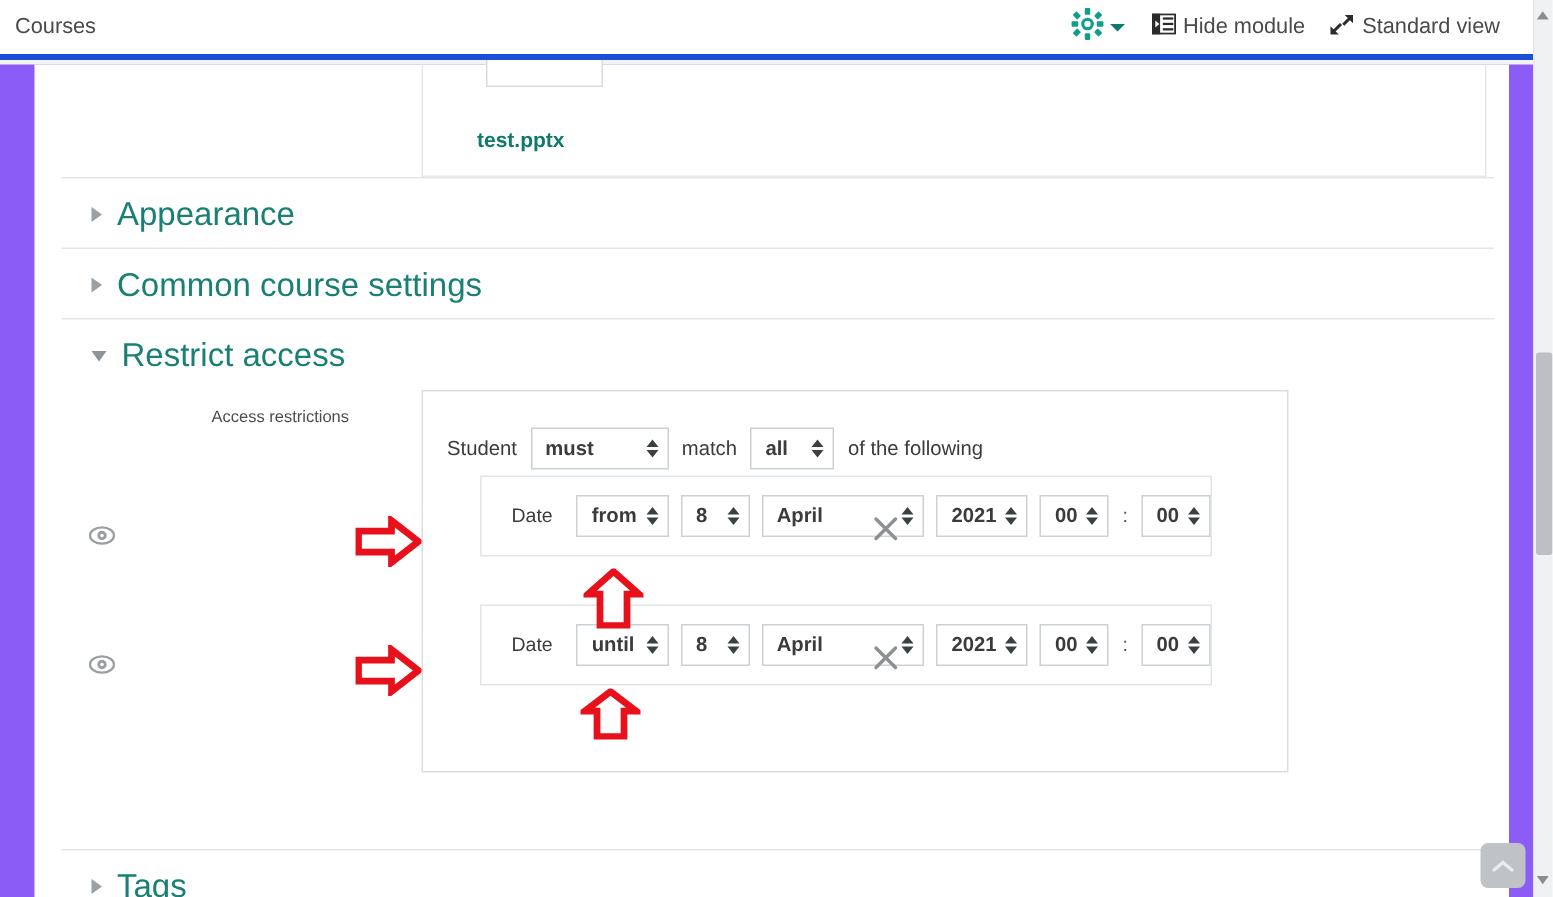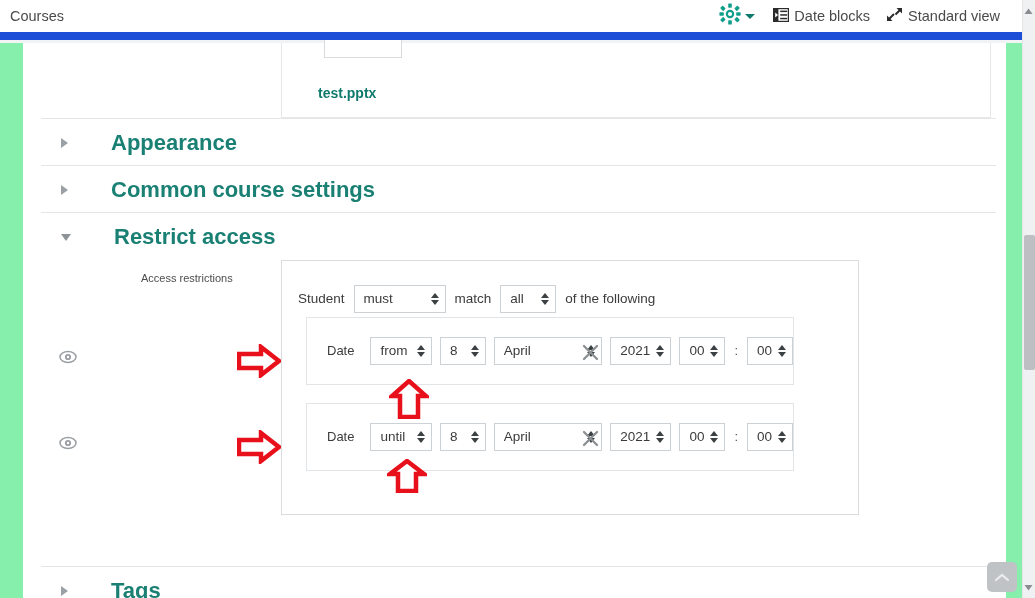--- a/index.html
+++ b/index.html
@@ -18,7 +18,7 @@
     position: absolute; top: 0; left: 0;
     width: 1022px; height: 40px;
     background: #ffffff;
-    border-bottom: 8px solid #1d4ed8;
+    border-bottom: 4px solid #1d4ed8;
     display: flex; align-items: center;
     z-index: 20;
   }

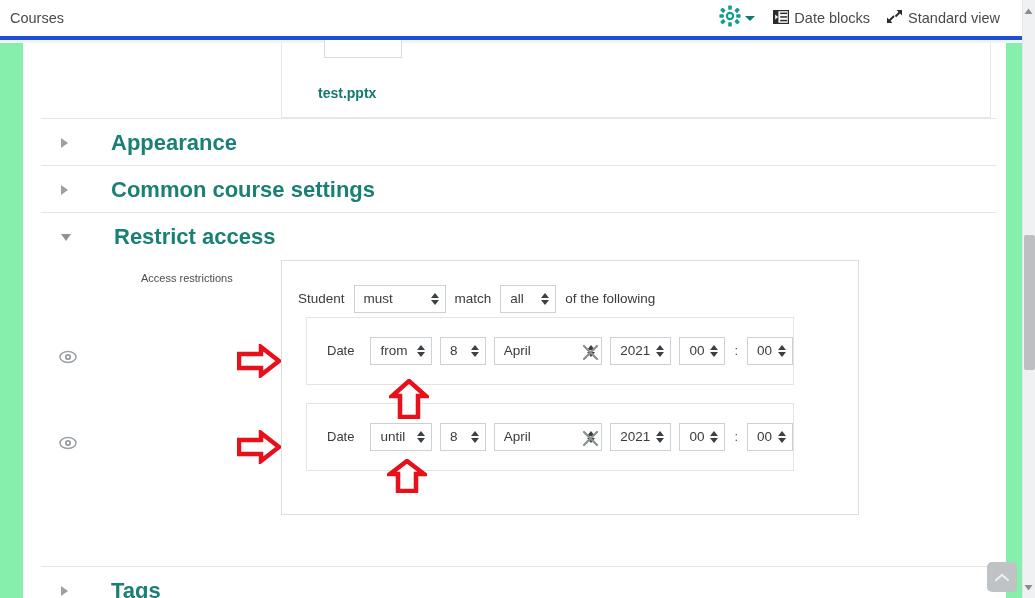--- a/index.html
+++ b/index.html
@@ -268,7 +268,7 @@
           <path d="M5.0 7 L2.2 4.6 L2.2 9.4 Z" fill="#ffffff"></path>
         </svg>
       </span>
-      <span>Date blocks</span>
+      <span>Hide module</span>
     </a>
 
     <a class="nav-link" href="#">

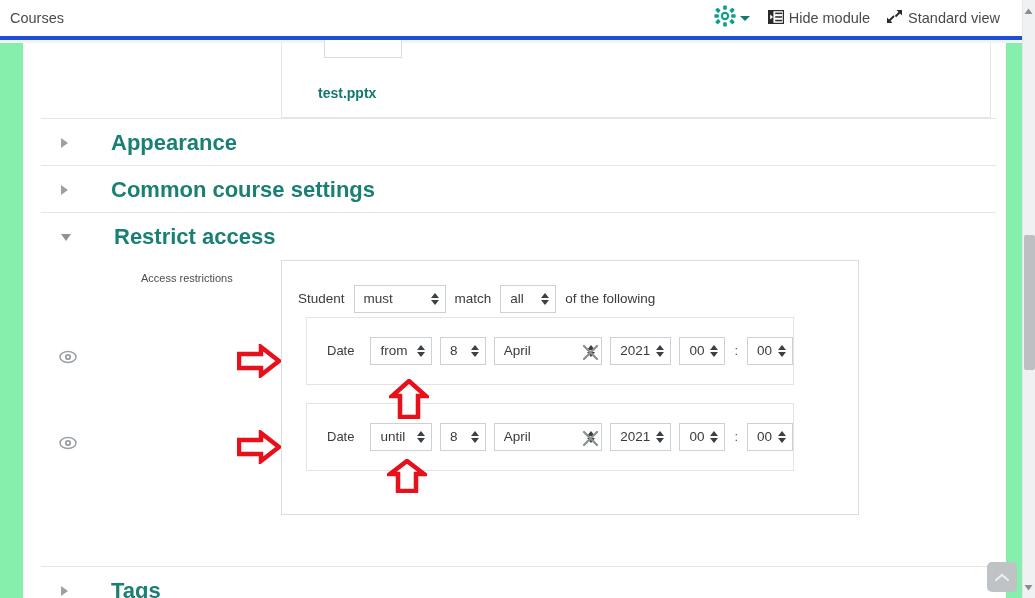--- a/index.html
+++ b/index.html
@@ -41,7 +41,7 @@
   #page-bg {
     position: absolute; top: 43px; left: 0;
     width: 1022px; height: 555px;
-    background: #86efac;
+    background: #8b5cf6;
   }
   #content-card {
     position: absolute; top: 0px; left: 23px;

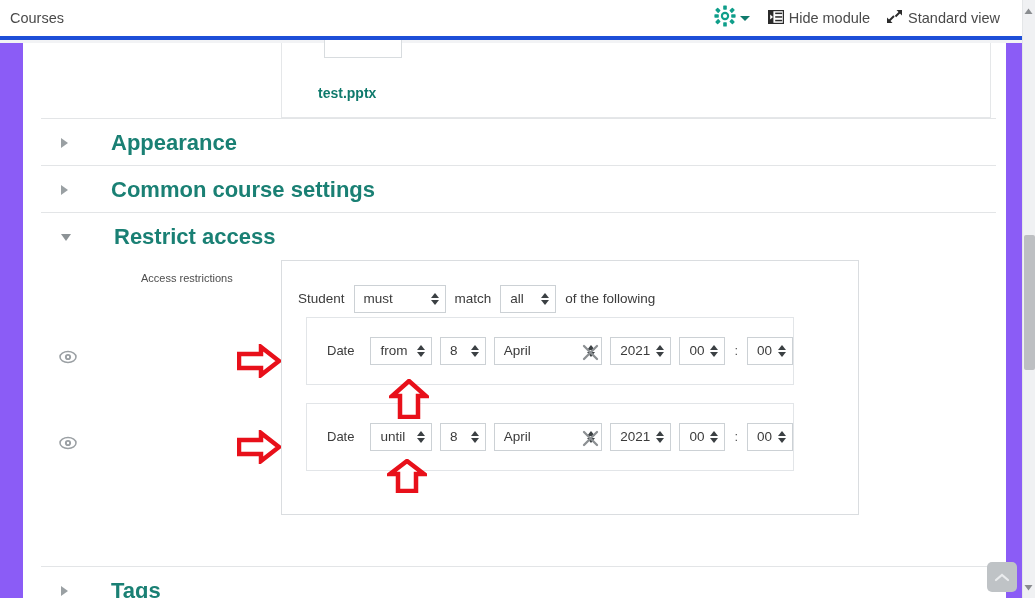--- a/index.html
+++ b/index.html
@@ -115,9 +115,8 @@
     border-top: 7px solid #8d9396;
   }
   .section-title {
-    font-size: 22px; color: #1a8074; font-weight: bold;
+    font-size: 22px; color: #1a8074; font-weight: normal;
     line-height: 1.1;
-    margin-left: 33px;
   }
 
   

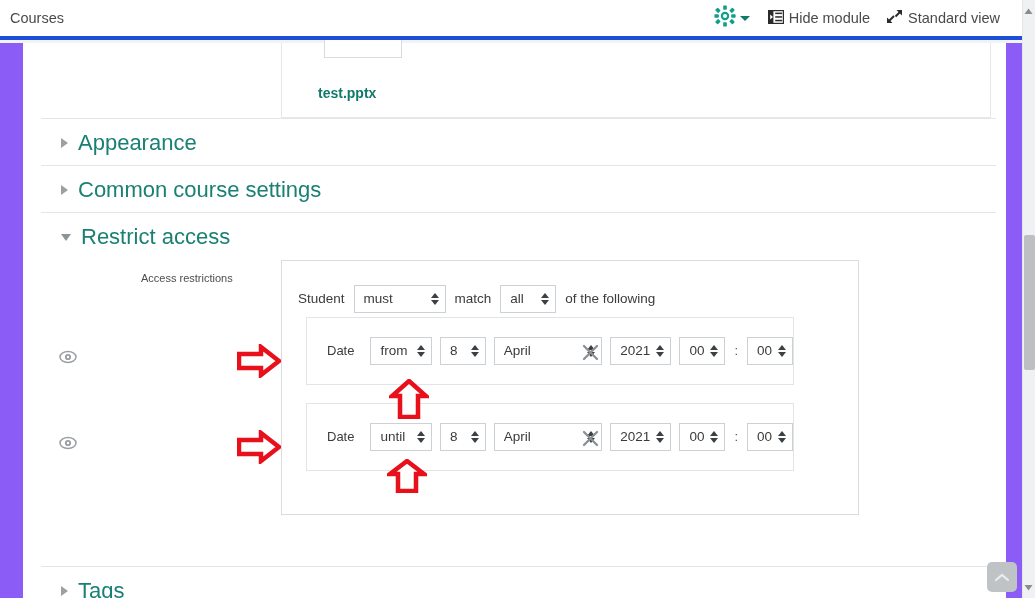--- a/index.html
+++ b/index.html
@@ -142,7 +142,7 @@
     border: 1px solid #ccd1d5; background: #fff;
     height: 28px; padding: 0 20px 0 9px;
     font-size: 13.5px; color: #3b3b3b;
-    cursor: pointer; white-space: nowrap;
+    cursor: pointer; white-space: nowrap; font-weight: bold;
   }
   .sel .ud {
     position: absolute; right: 6px; top: 50%;

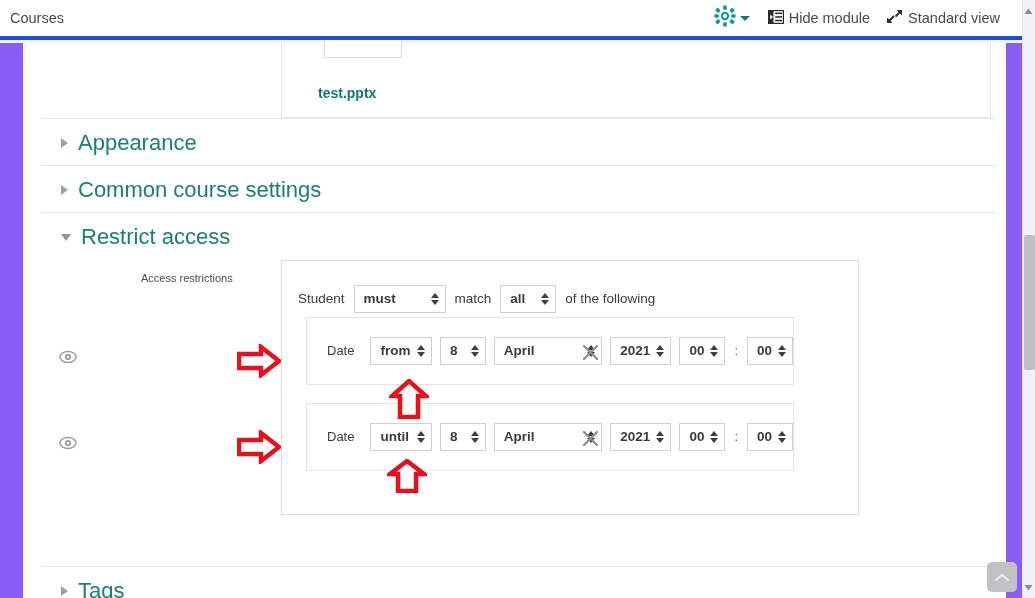--- a/index.html
+++ b/index.html
@@ -167,8 +167,8 @@
   .sel.w-time { width: 46px; }
 
   .rule-row {
-    position: absolute; left: 24px;
-    width: 488px; height: 68px;
+    position: absolute; left: 38px;
+    width: 488px; height: 54px;
     border: 1px solid #e2e5e8; background: #fff;
   }
   #rule-1 { top: 56px; }

